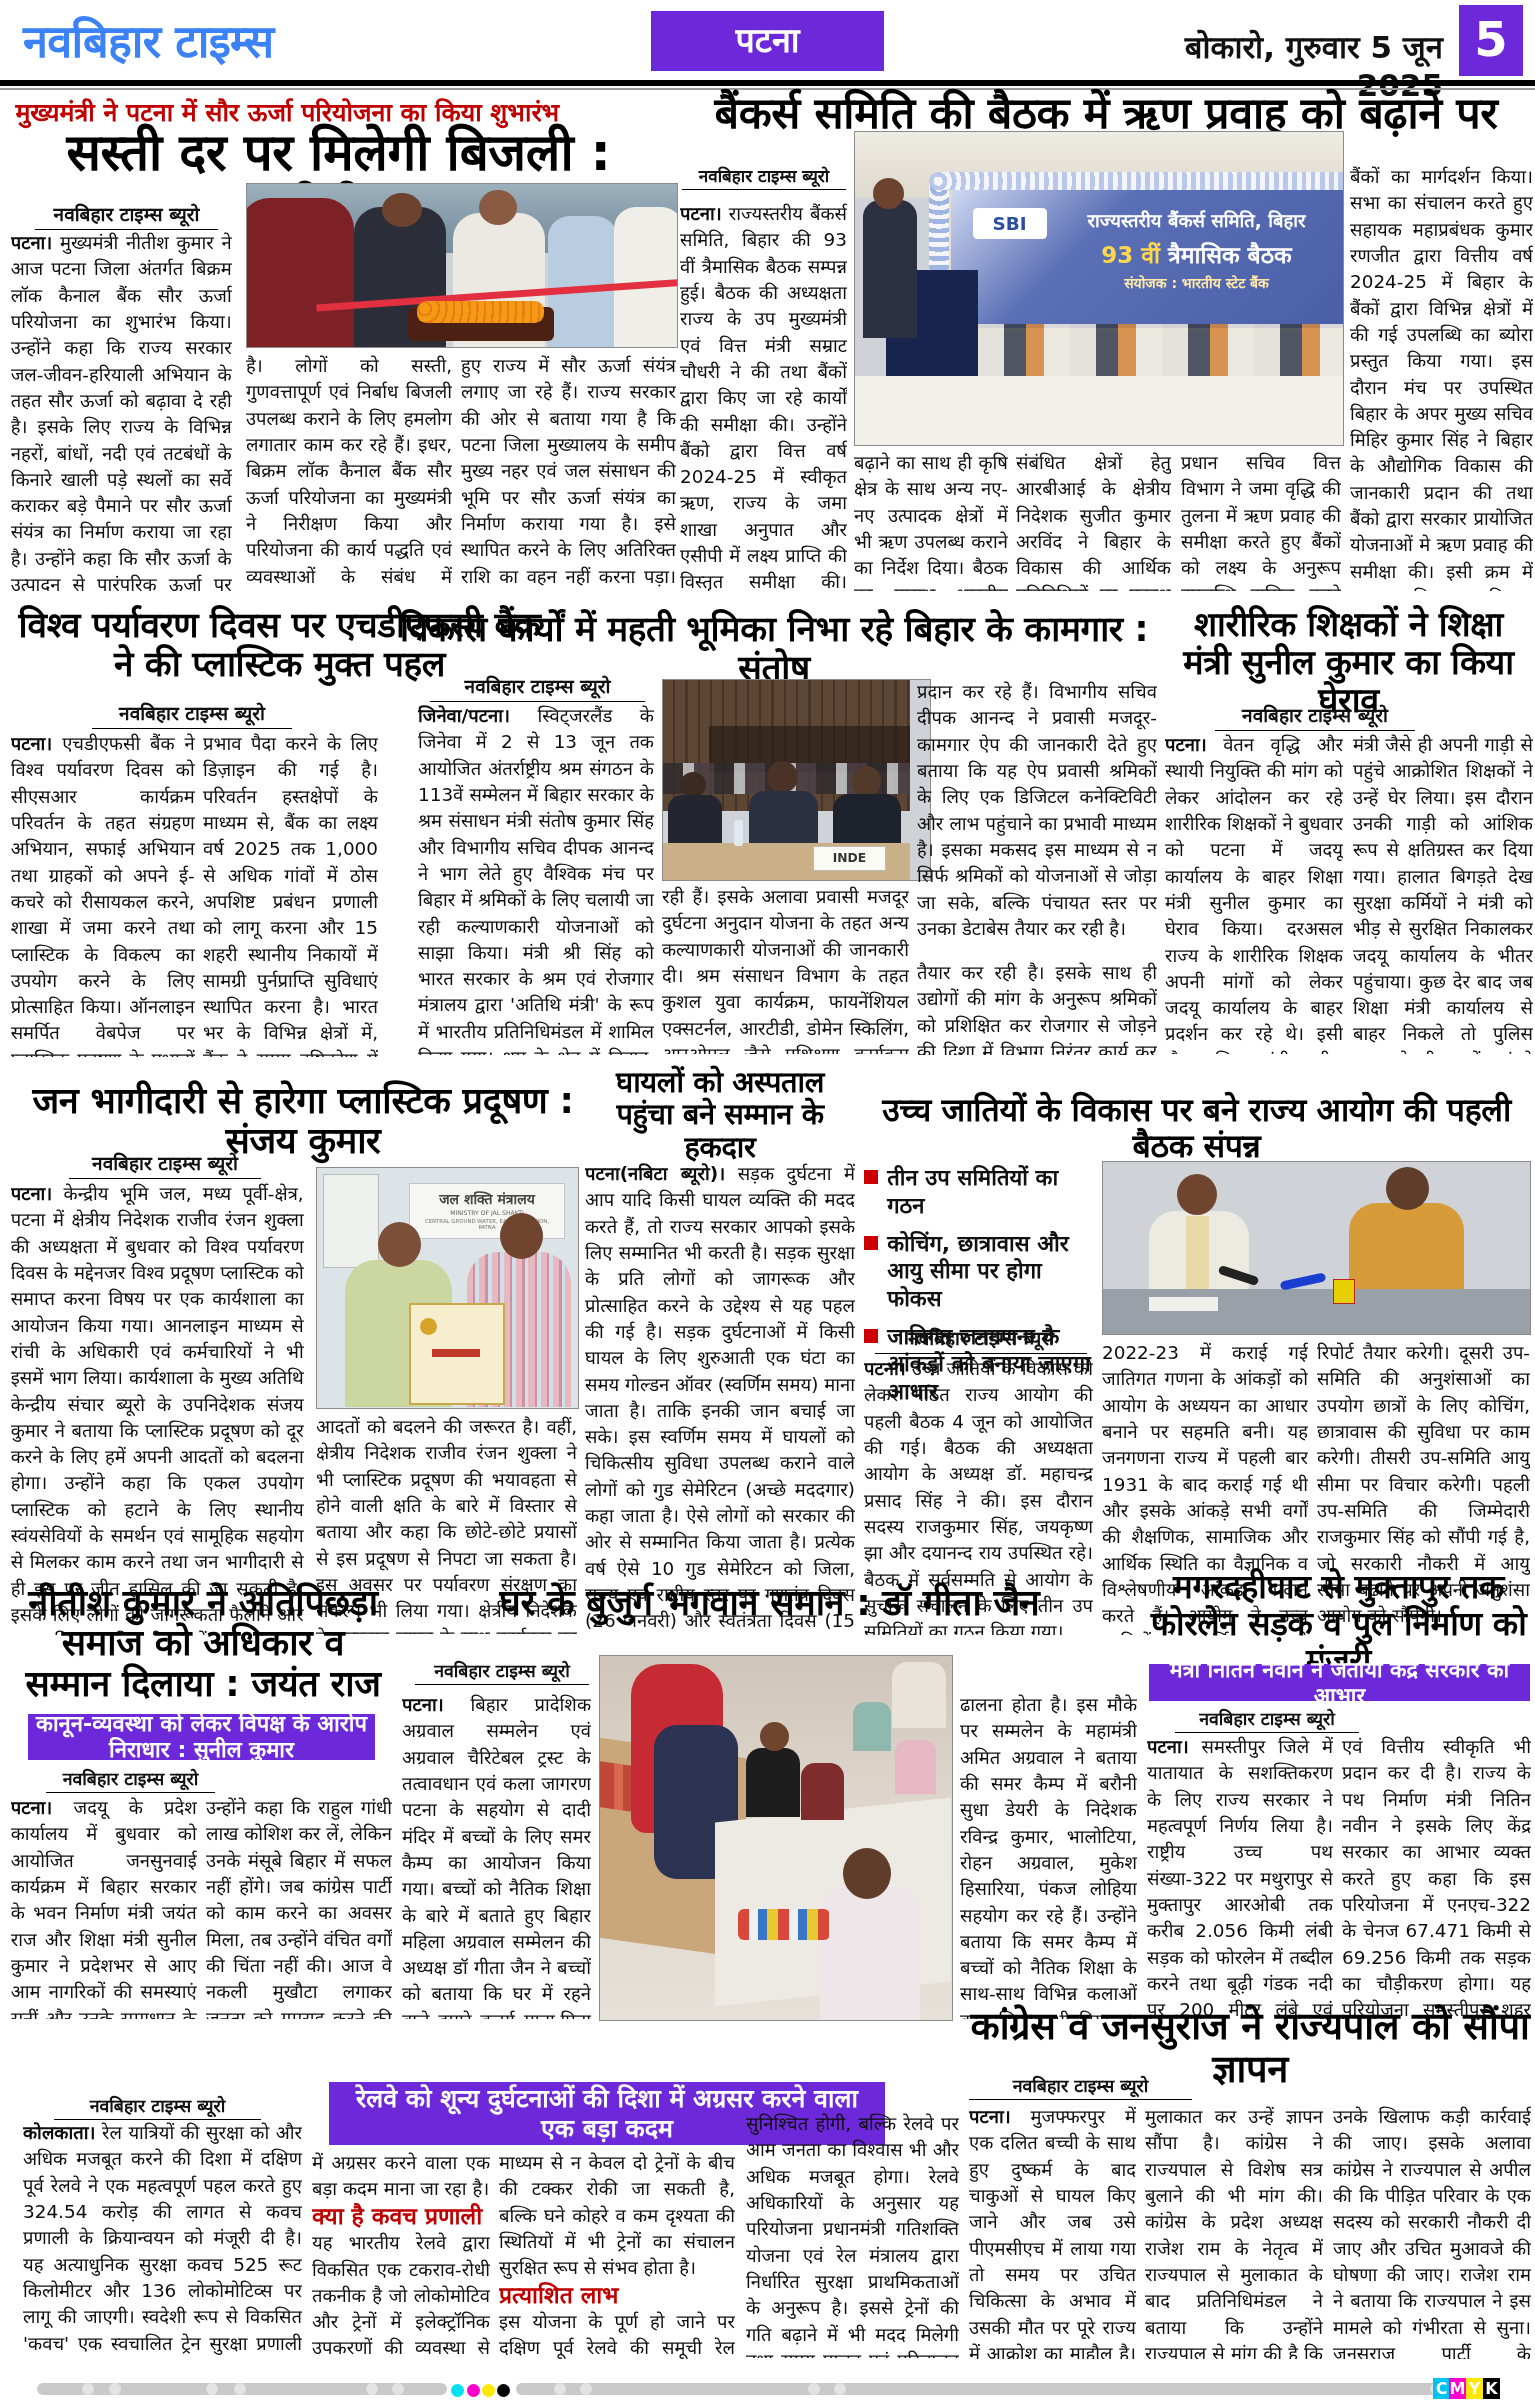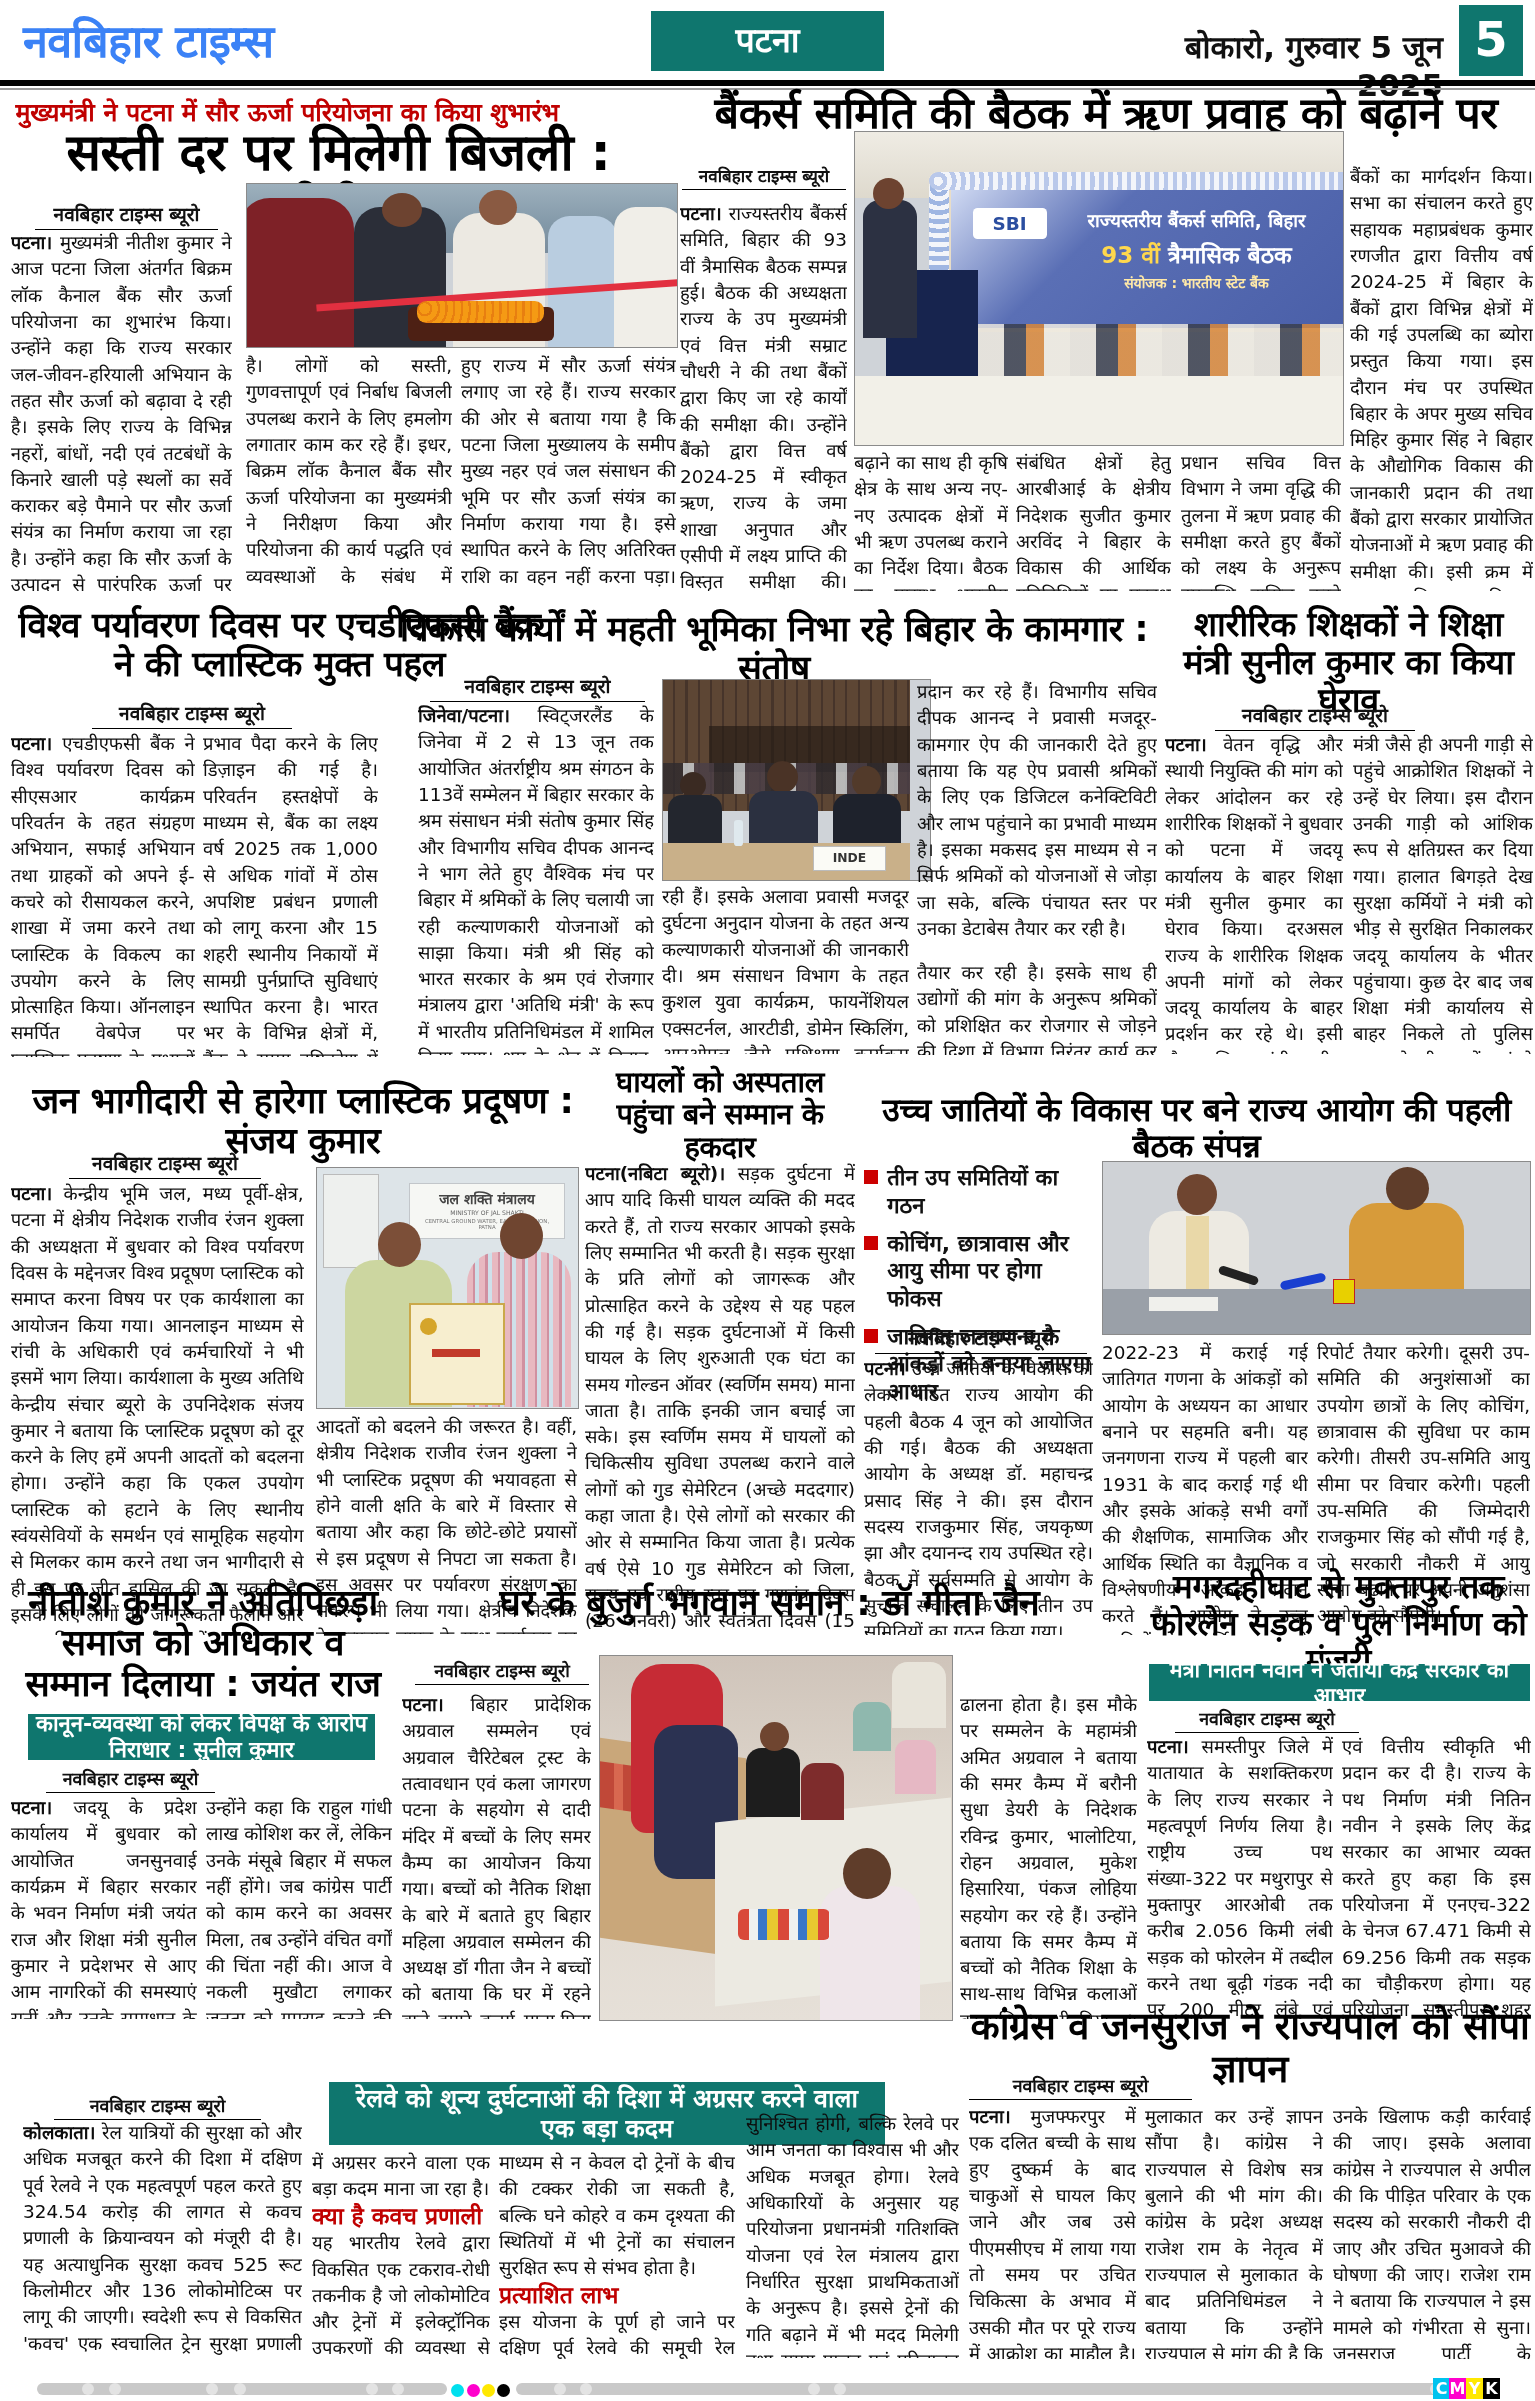--- a/index.html
+++ b/index.html
@@ -11,7 +11,7 @@
   .by{font-weight:700;text-align:center;font-size:19px;border-bottom:1.5px solid #000;padding-bottom:2.3px;overflow:hidden;white-space:nowrap;}
   .dl{font-weight:700;}
   .kick{color:#c00000;font-weight:700;}
-  .redbox{background:#0f766e;color:#fff;font-weight:700;text-align:center;display:flex;align-items:center;justify-content:center;line-height:1.2;}
+  .redbox{background:#6d28d9;color:#fff;font-weight:700;text-align:center;display:flex;align-items:center;justify-content:center;line-height:1.2;}
   .redsub{color:#c00000;font-weight:700;font-size:23px;line-height:1.2;}
   .photo{position:absolute;overflow:hidden;border:0.8px solid #8b8b8b;background:#cfd3d8;}
   .bullet-row{display:flex;gap:9.2px;margin-bottom:10.7px;align-items:flex-start;}

